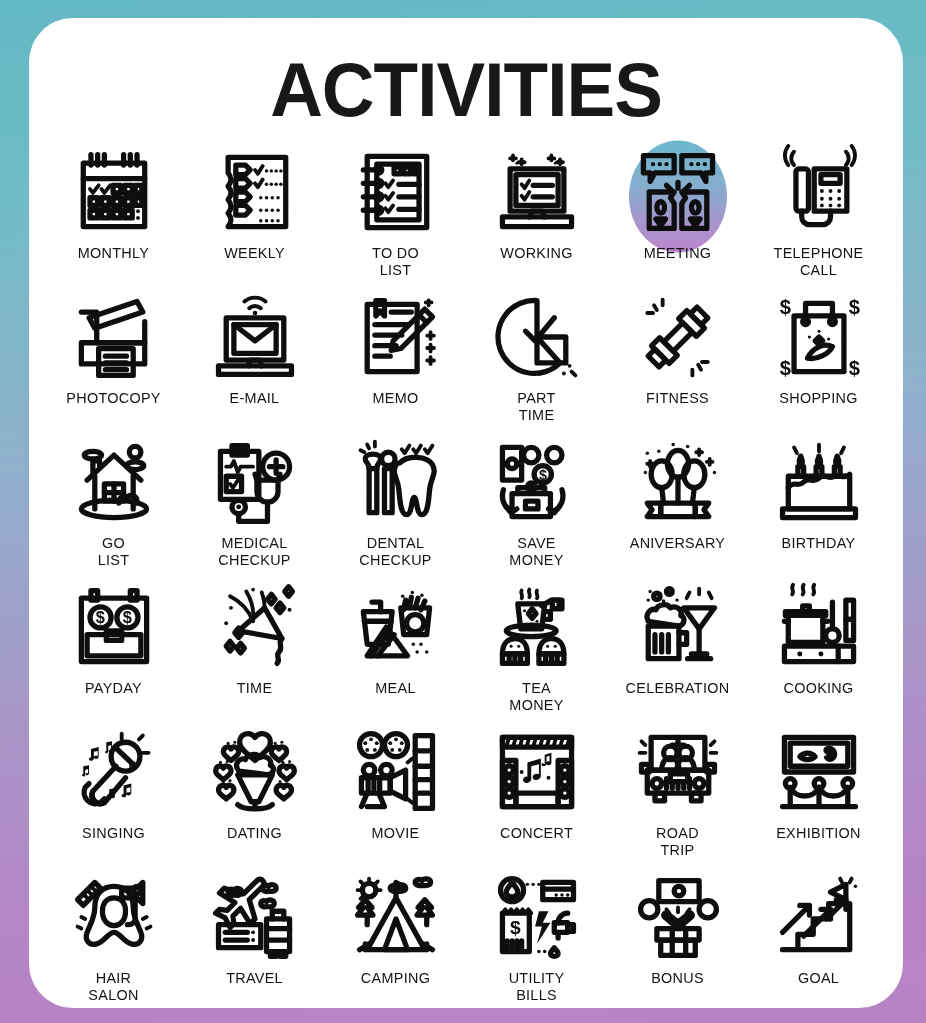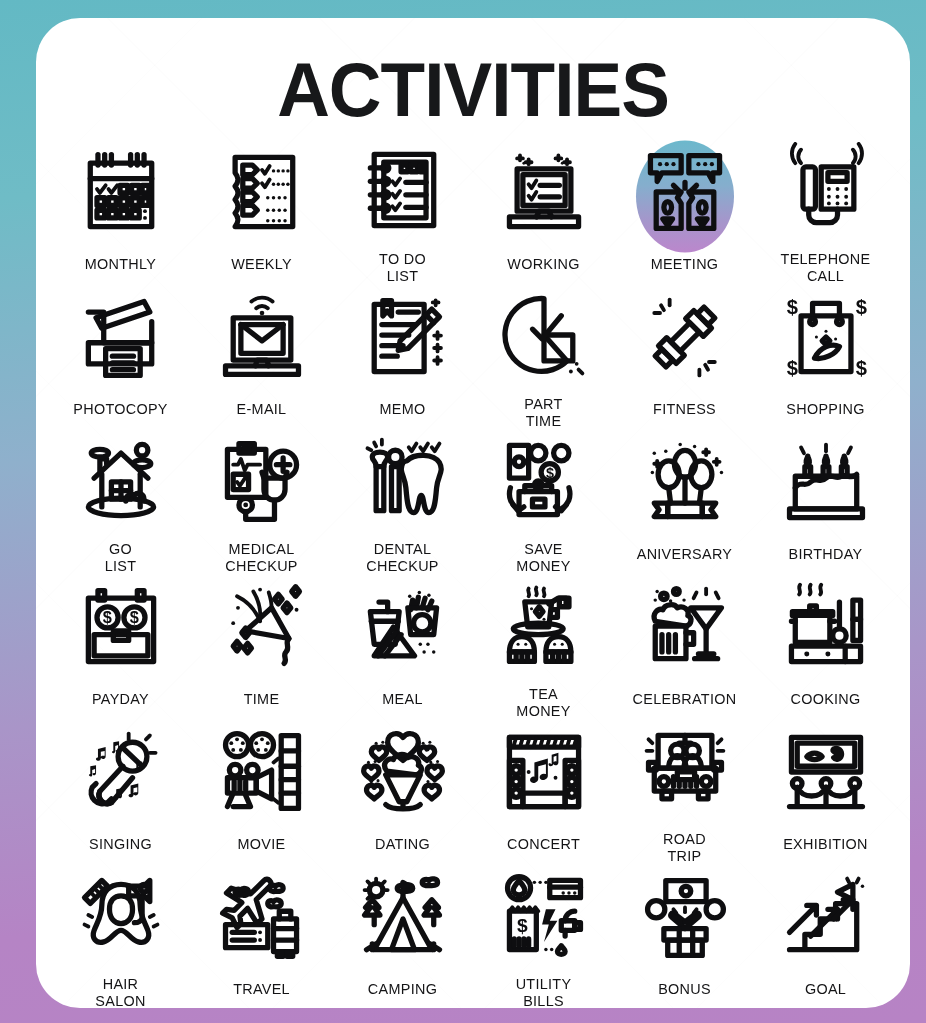--- a/index.html
+++ b/index.html
@@ -24,7 +24,7 @@
 
   #card {
     position: absolute;
-    left: 36px;
+    left: 29px;
     top: 18px;
     width: 874px;
     height: 990px;

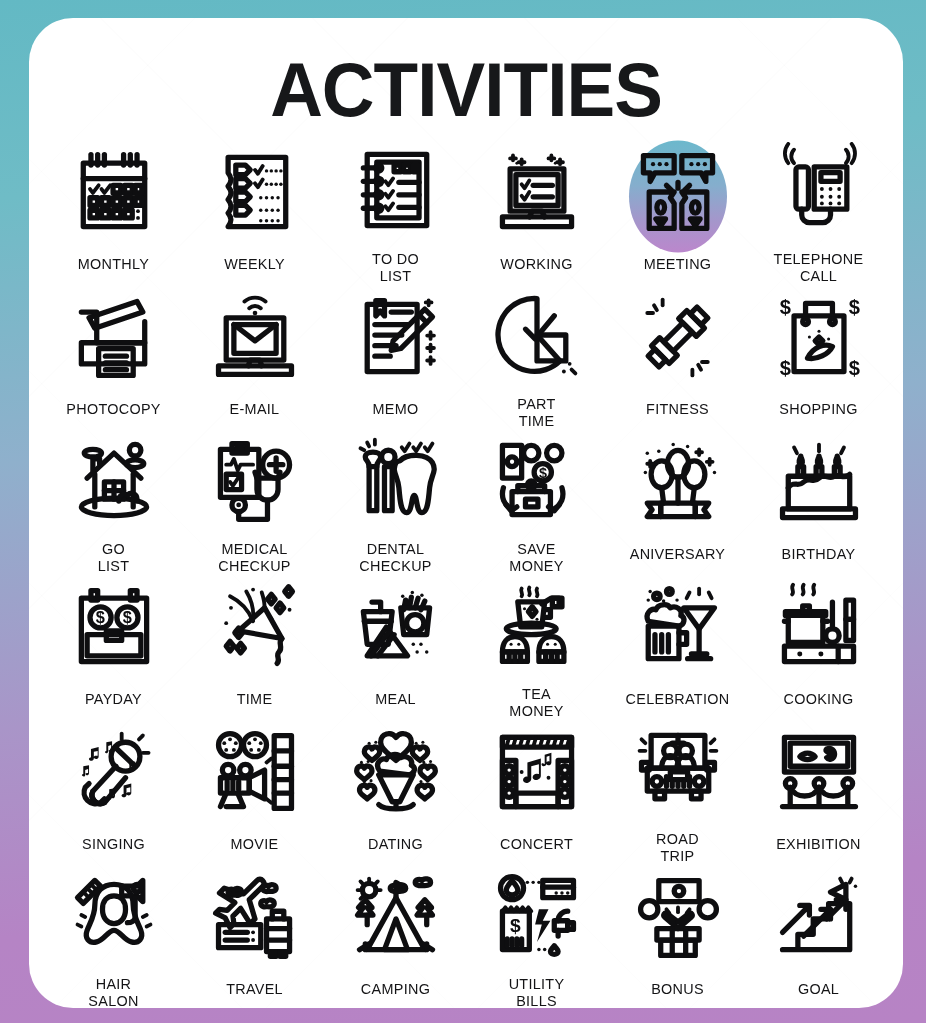--- a/index.html
+++ b/index.html
@@ -107,7 +107,7 @@
   }
 
   .label {
-    margin-top: 12px;
+    margin-top: 1px;
     font-size: 14.4px;
     letter-spacing: 0.3px;
     color: #141416;

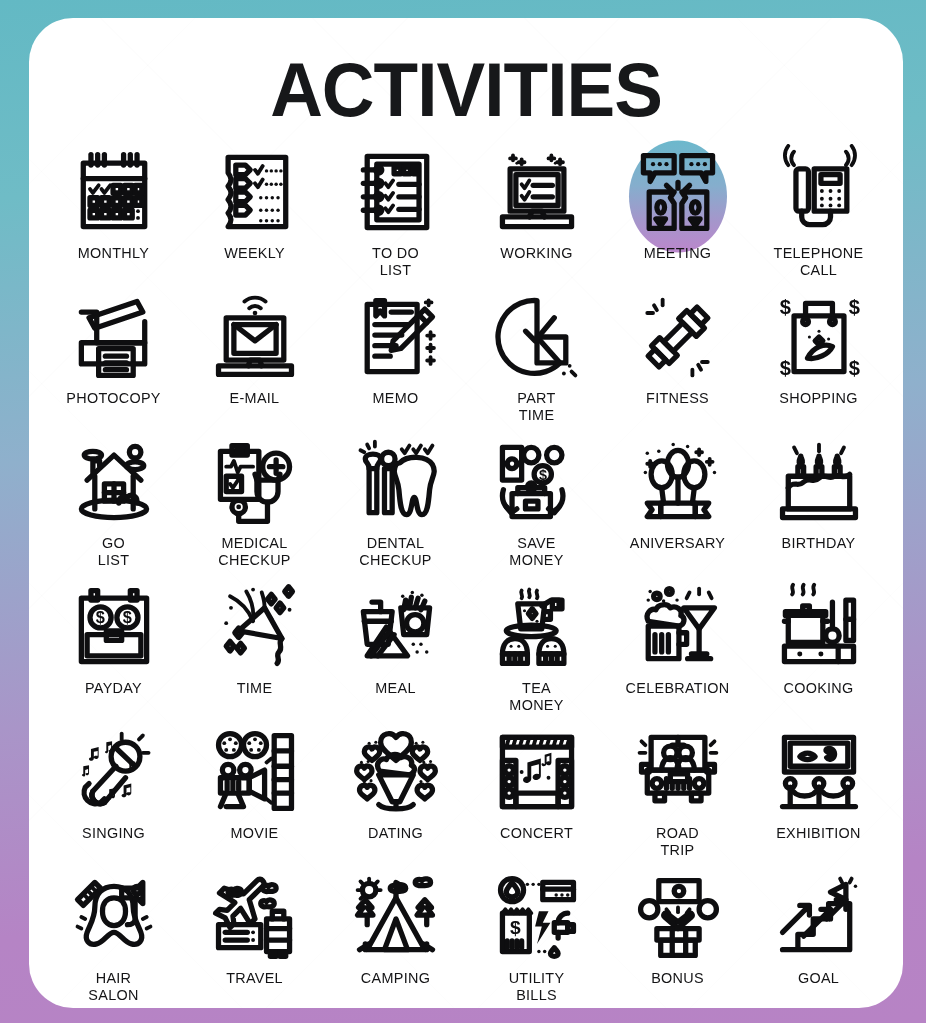--- a/index.html
+++ b/index.html
@@ -730,6 +730,39 @@
     <div class="cell">
       <div class="icon-wrap">
         <svg viewBox="0 0 100 100">
+          <path class="st" d="M50 14 c5 -7 16 -4 16 5 c0 8 -10 13 -16 19 c-6 -6 -16 -11 -16 -19 c0 -9 11 -12 16 -5 z"></path>
+          <path class="st" d="M33 49 c-6 -8 2 -15 7 -12 c2 -6 12 -7 15 -2 c6 -3 13 2 11 8 c5 2 4 8 -2 10 z"></path>
+          <path class="st" d="M32 53 h36 l-14 28 h-8 z"></path>
+          <path class="st" d="M50 81 v7"></path>
+          <path class="st" d="M32 84 c6 6 30 6 36 0"></path>
+          <path class="st" d="M25 26 c2 -4 8 -2 8 3 c0 4 -5 6 -8 9 c-3 -3 -8 -5 -8 -9 c0 -5 6 -7 8 -3 z" stroke-width="4"></path>
+          <path class="st" d="M75 26 c2 -4 8 -2 8 3 c0 4 -5 6 -8 9 c-3 -3 -8 -5 -8 -9 c0 -5 6 -7 8 -3 z" stroke-width="4"></path>
+          <path class="st" d="M17 46 c2 -4 8 -2 8 3 c0 4 -5 6 -8 9 c-3 -3 -8 -5 -8 -9 c0 -5 6 -7 8 -3 z" stroke-width="4"></path>
+          <path class="st" d="M83 46 c2 -4 8 -2 8 3 c0 4 -5 6 -8 9 c-3 -3 -8 -5 -8 -9 c0 -5 6 -7 8 -3 z" stroke-width="4"></path>
+          <path class="st" d="M20 66 c2 -4 8 -2 8 3 c0 4 -5 6 -8 9 c-3 -3 -8 -5 -8 -9 c0 -5 6 -7 8 -3 z" stroke-width="4"></path>
+          <path class="st" d="M80 66 c2 -4 8 -2 8 3 c0 4 -5 6 -8 9 c-3 -3 -8 -5 -8 -9 c0 -5 6 -7 8 -3 z" stroke-width="4"></path>
+          <circle class="stf" cx="22" cy="20" r="1.6"></circle>
+            <circle class="stf" cx="29" cy="19" r="1.6"></circle>
+          <circle class="stf" cx="71" cy="20" r="1.6"></circle>
+            <circle class="stf" cx="78" cy="19" r="1.6"></circle>
+          <circle class="stf" cx="14" cy="40" r="1.6"></circle>
+            <circle class="stf" cx="21" cy="39" r="1.6"></circle>
+          <circle class="stf" cx="79" cy="40" r="1.6"></circle>
+            <circle class="stf" cx="86" cy="39" r="1.6"></circle>
+          <circle class="stf" cx="17" cy="60" r="1.6"></circle>
+            <circle class="stf" cx="24" cy="59" r="1.6"></circle>
+          <circle class="stf" cx="76" cy="60" r="1.6"></circle>
+            <circle class="stf" cx="83" cy="59" r="1.6"></circle>
+          <circle class="stf" cx="43" cy="9" r="1.6"></circle>
+            <circle class="stf" cx="57" cy="9" r="1.6"></circle>
+        </svg>
+      </div>
+      <div class="label">DATING</div>
+    </div>
+
+    <div class="cell">
+      <div class="icon-wrap">
+        <svg viewBox="0 0 100 100">
           <circle class="st" cx="24" cy="22" r="12"></circle>
           <circle class="stf" cx="24" cy="16" r="2"></circle>
             <circle class="stf" cx="30" cy="20" r="2"></circle>
@@ -765,39 +798,6 @@
     <div class="cell">
       <div class="icon-wrap">
         <svg viewBox="0 0 100 100">
-          <path class="st" d="M50 14 c5 -7 16 -4 16 5 c0 8 -10 13 -16 19 c-6 -6 -16 -11 -16 -19 c0 -9 11 -12 16 -5 z"></path>
-          <path class="st" d="M33 49 c-6 -8 2 -15 7 -12 c2 -6 12 -7 15 -2 c6 -3 13 2 11 8 c5 2 4 8 -2 10 z"></path>
-          <path class="st" d="M32 53 h36 l-14 28 h-8 z"></path>
-          <path class="st" d="M50 81 v7"></path>
-          <path class="st" d="M32 84 c6 6 30 6 36 0"></path>
-          <path class="st" d="M25 26 c2 -4 8 -2 8 3 c0 4 -5 6 -8 9 c-3 -3 -8 -5 -8 -9 c0 -5 6 -7 8 -3 z" stroke-width="4"></path>
-          <path class="st" d="M75 26 c2 -4 8 -2 8 3 c0 4 -5 6 -8 9 c-3 -3 -8 -5 -8 -9 c0 -5 6 -7 8 -3 z" stroke-width="4"></path>
-          <path class="st" d="M17 46 c2 -4 8 -2 8 3 c0 4 -5 6 -8 9 c-3 -3 -8 -5 -8 -9 c0 -5 6 -7 8 -3 z" stroke-width="4"></path>
-          <path class="st" d="M83 46 c2 -4 8 -2 8 3 c0 4 -5 6 -8 9 c-3 -3 -8 -5 -8 -9 c0 -5 6 -7 8 -3 z" stroke-width="4"></path>
-          <path class="st" d="M20 66 c2 -4 8 -2 8 3 c0 4 -5 6 -8 9 c-3 -3 -8 -5 -8 -9 c0 -5 6 -7 8 -3 z" stroke-width="4"></path>
-          <path class="st" d="M80 66 c2 -4 8 -2 8 3 c0 4 -5 6 -8 9 c-3 -3 -8 -5 -8 -9 c0 -5 6 -7 8 -3 z" stroke-width="4"></path>
-          <circle class="stf" cx="22" cy="20" r="1.6"></circle>
-            <circle class="stf" cx="29" cy="19" r="1.6"></circle>
-          <circle class="stf" cx="71" cy="20" r="1.6"></circle>
-            <circle class="stf" cx="78" cy="19" r="1.6"></circle>
-          <circle class="stf" cx="14" cy="40" r="1.6"></circle>
-            <circle class="stf" cx="21" cy="39" r="1.6"></circle>
-          <circle class="stf" cx="79" cy="40" r="1.6"></circle>
-            <circle class="stf" cx="86" cy="39" r="1.6"></circle>
-          <circle class="stf" cx="17" cy="60" r="1.6"></circle>
-            <circle class="stf" cx="24" cy="59" r="1.6"></circle>
-          <circle class="stf" cx="76" cy="60" r="1.6"></circle>
-            <circle class="stf" cx="83" cy="59" r="1.6"></circle>
-          <circle class="stf" cx="43" cy="9" r="1.6"></circle>
-            <circle class="stf" cx="57" cy="9" r="1.6"></circle>
-        </svg>
-      </div>
-      <div class="label">DATING</div>
-    </div>
-
-    <div class="cell">
-      <div class="icon-wrap">
-        <svg viewBox="0 0 100 100">
           <rect class="st" x="14" y="14" width="72" height="72"></rect>
           <path class="st" d="M14 14 h72 v10 h-72 z"></path>
           <path class="thin" d="M18 24 l3 -10 M25 24 l3 -10 M32 24 l3 -10 M39 24 l3 -10 M46 24 l3 -10 M53 24 l3 -10 M60 24 l3 -10 M67 24 l3 -10 M74 24 l3 -10 M81 24 l3 -10"></path>

